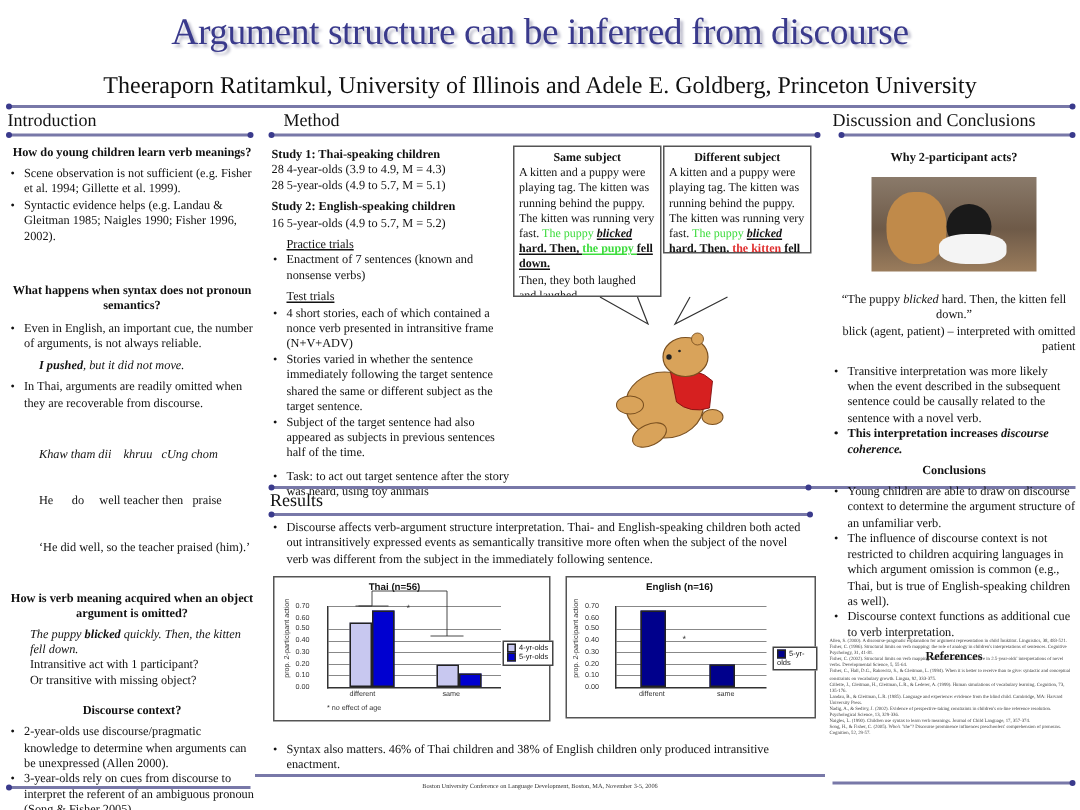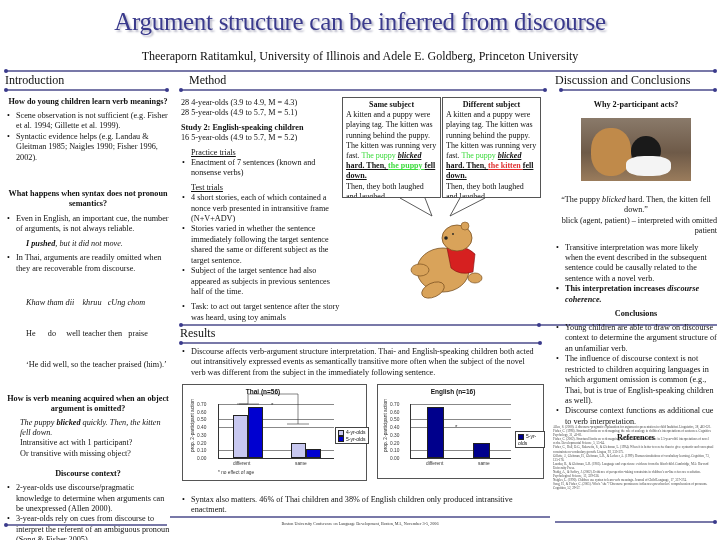--- a/index.html
+++ b/index.html
@@ -6,7 +6,7 @@
   body{width:720px;height:540px;position:relative;overflow:hidden;font-family:"Liberation Serif",serif;color:#111;}
   .abs{position:absolute;}
   .title{left:0;top:8px;width:720px;text-align:center;font-size:25px;color:#3a3a8c;letter-spacing:-0.3px;text-shadow:2px 2px 2px #b8b8c8;}
-  .authors{left:0;top:49px;width:720px;text-align:center;font-size:12px;}
+  .authors{left:0;top:49px;width:720px;text-align:center;font-size:16px;}
   .rule{position:absolute;height:2px;background:#7878a8;}
   .dot{position:absolute;width:4px;height:4px;border-radius:50%;background:#3a3a8c;}
   .sect{position:absolute;font-size:12px;text-align:left;}

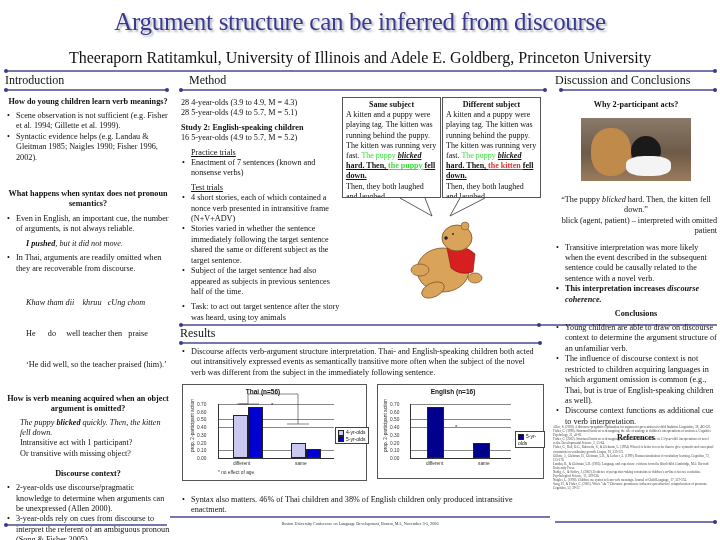--- a/index.html
+++ b/index.html
@@ -89,6 +89,7 @@
 <div class="dot" style="left:4px;top:523px;"></div>
 
 <div class="col" style="left:181px;top:98px;width:160px;">
+  <div style="font-weight:bold;">Study 1: Thai-speaking children</div>
   <div>28 4-year-olds (3.9 to 4.9, M = 4.3)</div>
   <div>28 5-year-olds (4.9 to 5.7, M = 5.1)</div>
   <div style="font-weight:bold;margin-top:4px;">Study 2: English-speaking children</div>

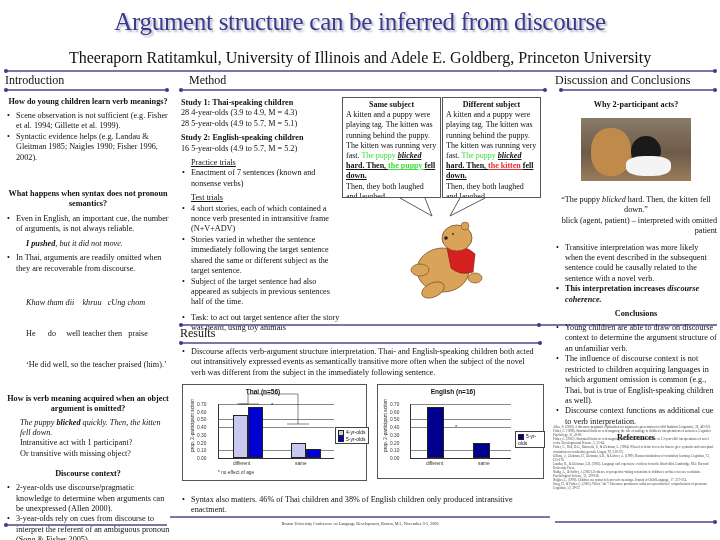--- a/index.html
+++ b/index.html
@@ -113,7 +113,7 @@
   <div class="hd">Same subject</div>
   <div><span>A kitten and a puppy were playing tag. The kitten was running behind the puppy. The kitten was running very fast. </span><span class="green">The puppy </span><b class="u" style="font-style:italic;">blicked</b><b class="u"> hard. Then, </b><b class="u green">the puppy </b><b class="u">fell down.</b><br><span>Then, they both laughed and laughed.</span></div>
 </div>
-<div class="story" style="left:442px;top:97px;width:99px;height:101px;">
+<div class="story" style="left:442px;top:97px;width:99px;height:72px;">
   <div class="hd">Different subject</div>
   <div><span>A kitten and a puppy were playing tag. The kitten was running behind the puppy. The kitten was running very fast. </span><span class="green">The puppy </span><b class="u" style="font-style:italic;">blicked</b><b class="u"> hard. Then, </b><b class="u red">the kitten </b><b class="u">fell down.</b><br><span>Then, they both laughed and laughed.</span></div>
 </div>

